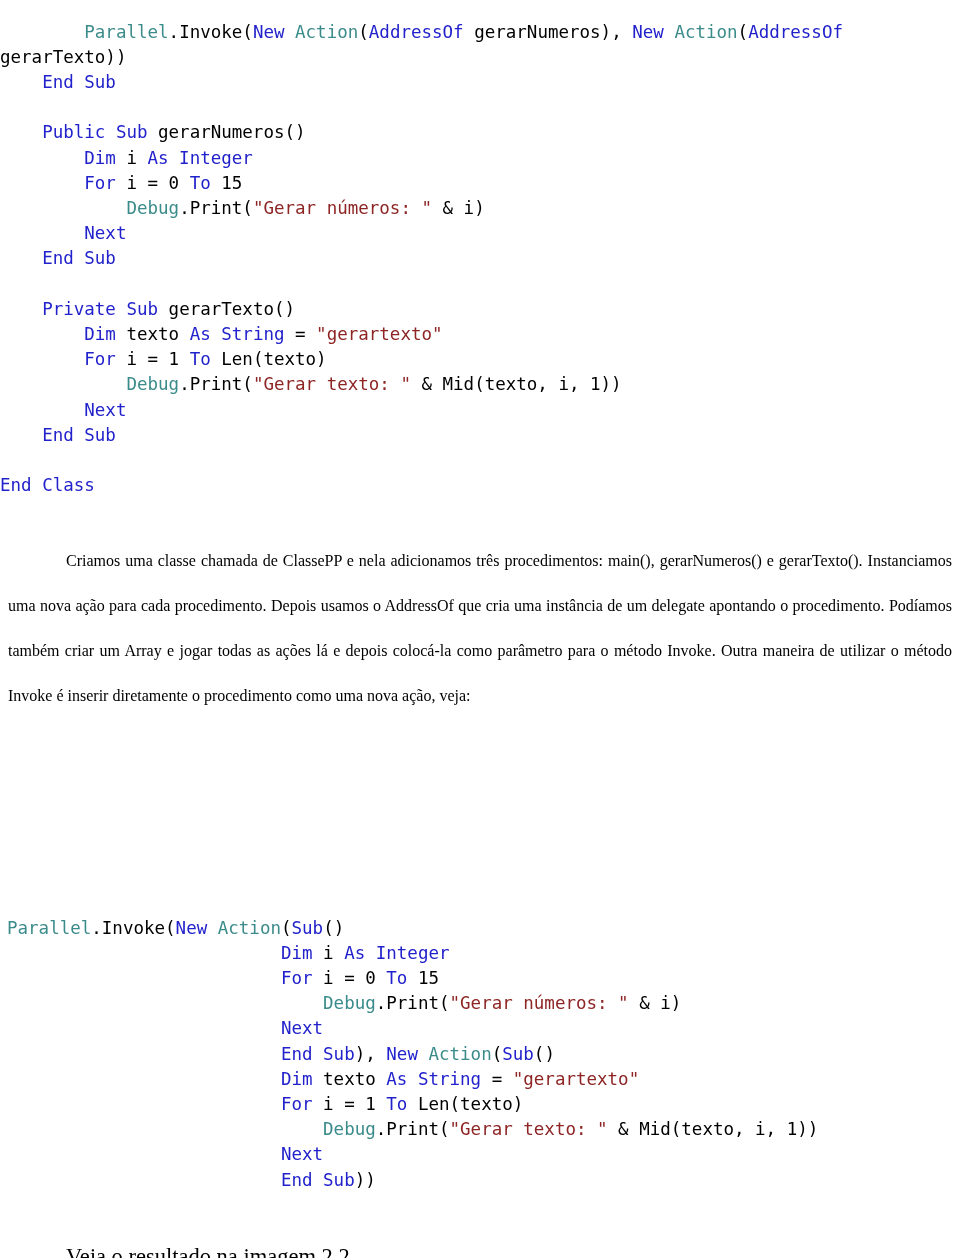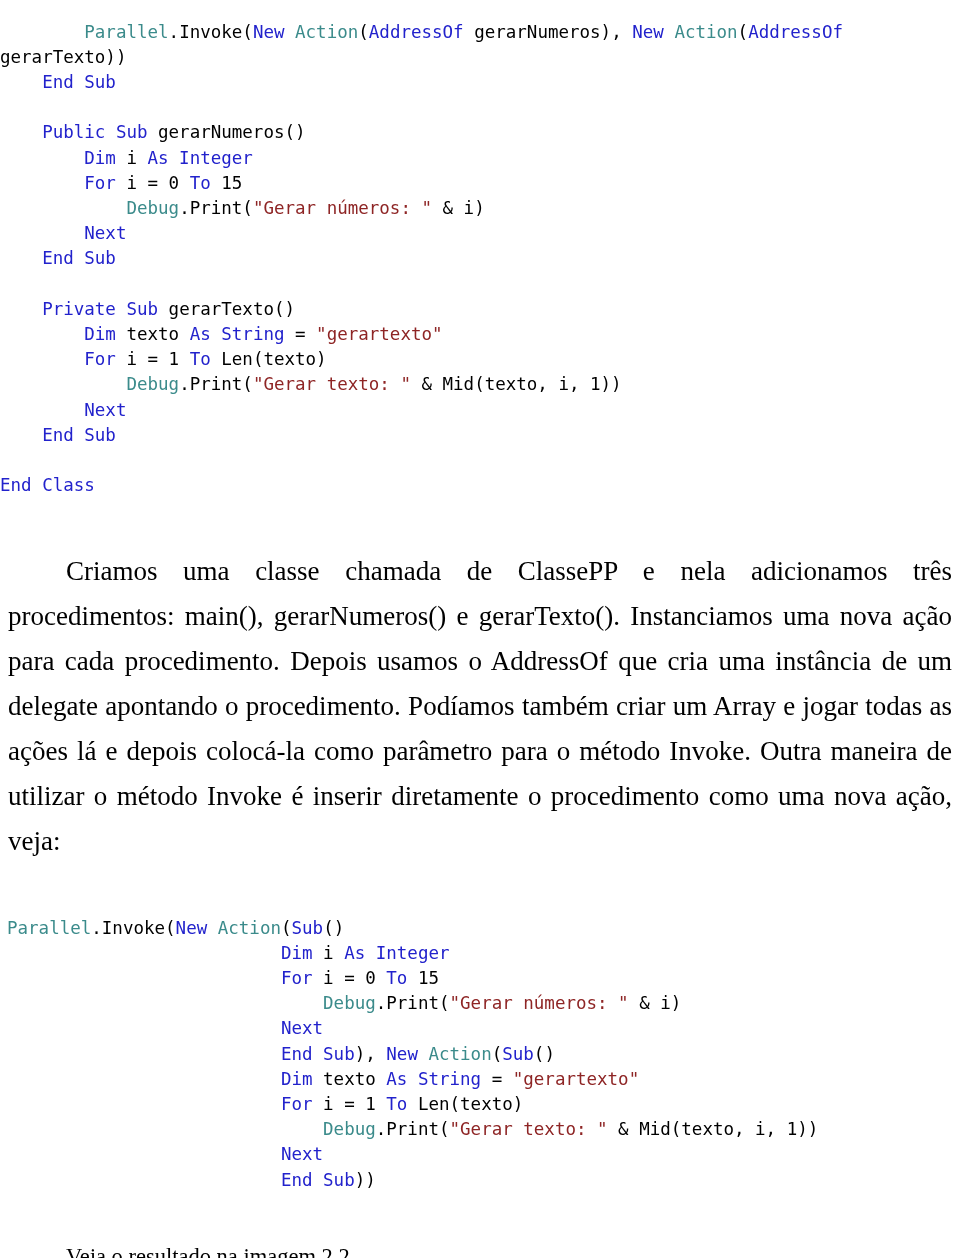--- a/index.html
+++ b/index.html
@@ -66,7 +66,7 @@
     left: 8px;
     width: 944px;
     font-family: "Liberation Serif", "DejaVu Serif", serif;
-    font-size: 27px;
+    font-size: 16px;
     line-height: 45px;
     text-align: justify;
     text-indent: 58px;

